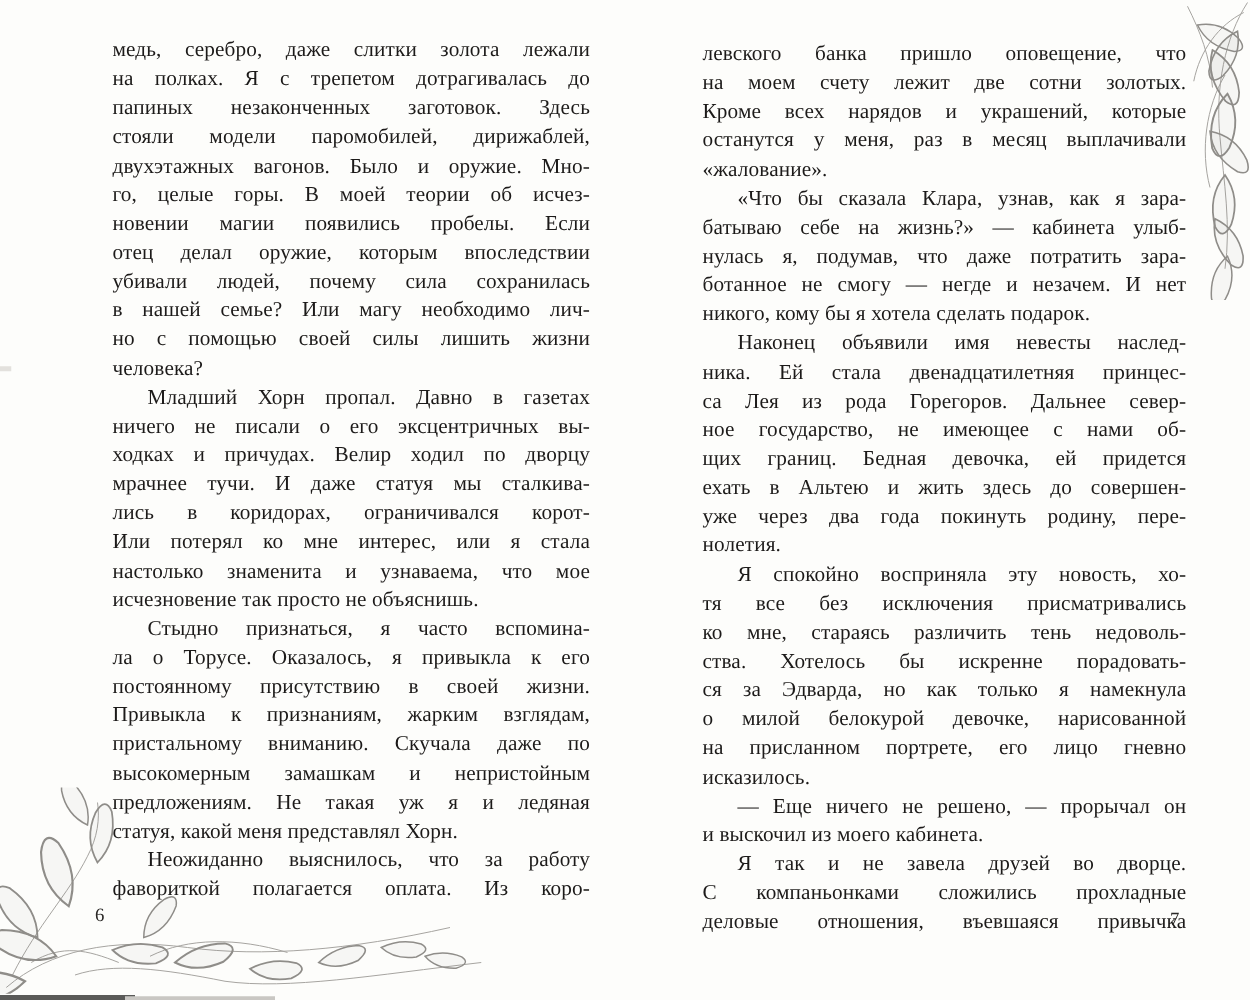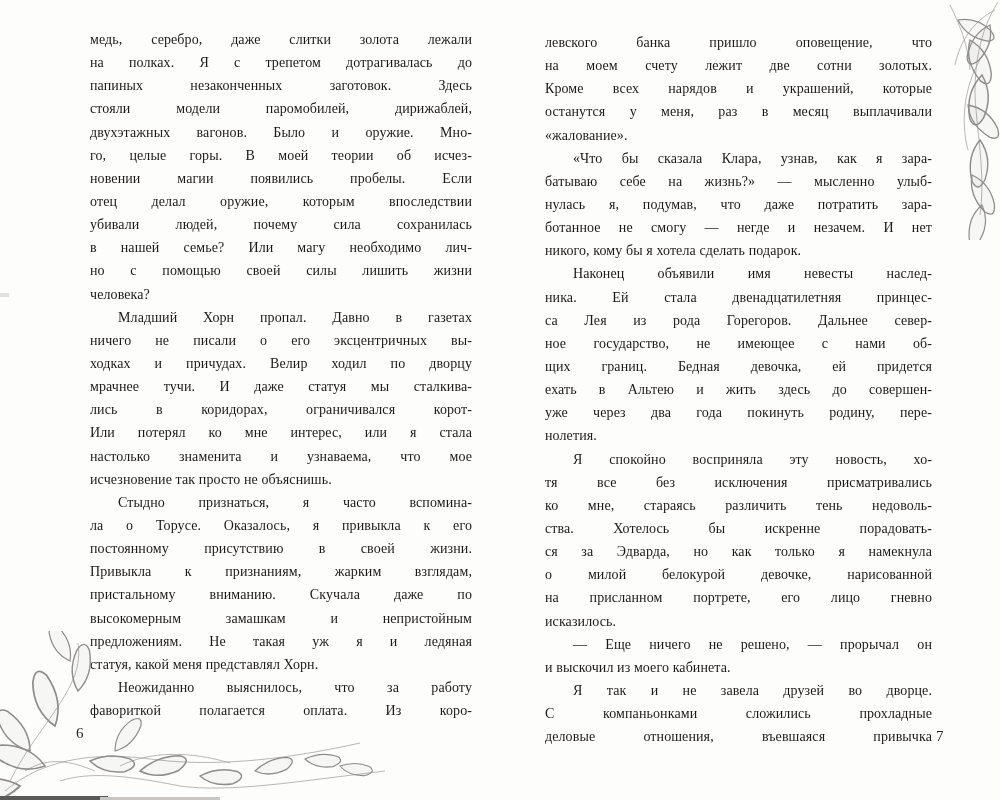--- a/index.html
+++ b/index.html
@@ -11,7 +11,7 @@
   }
   .page-col{
     position:absolute;
-    font-size:14px;
+    font-size:17px;
     letter-spacing:0.1px;
   }
   .line{

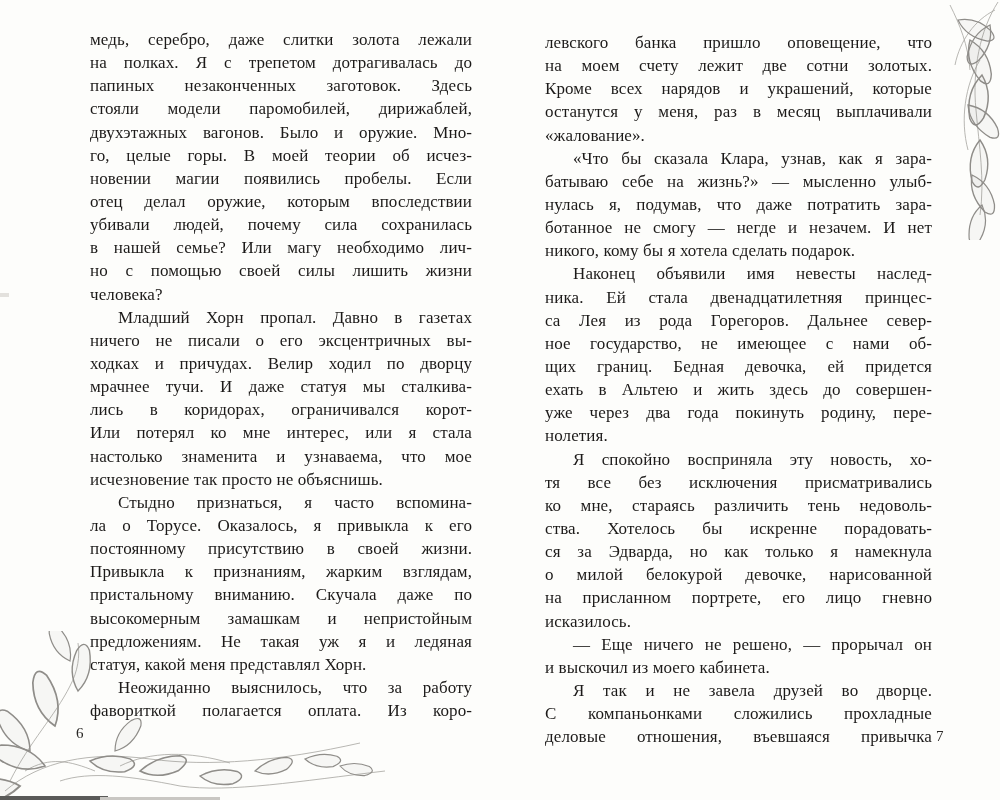--- a/index.html
+++ b/index.html
@@ -30,7 +30,7 @@
     padding-left:28px;
   }
   #left-col{left:90px;top:28px;width:382px;}
-  #right-col{left:545px;top:31px;width:387px;}
+  #right-col{left:562px;top:31px;width:387px;}
   .page-number{
     position:absolute;
     font-size:15px;

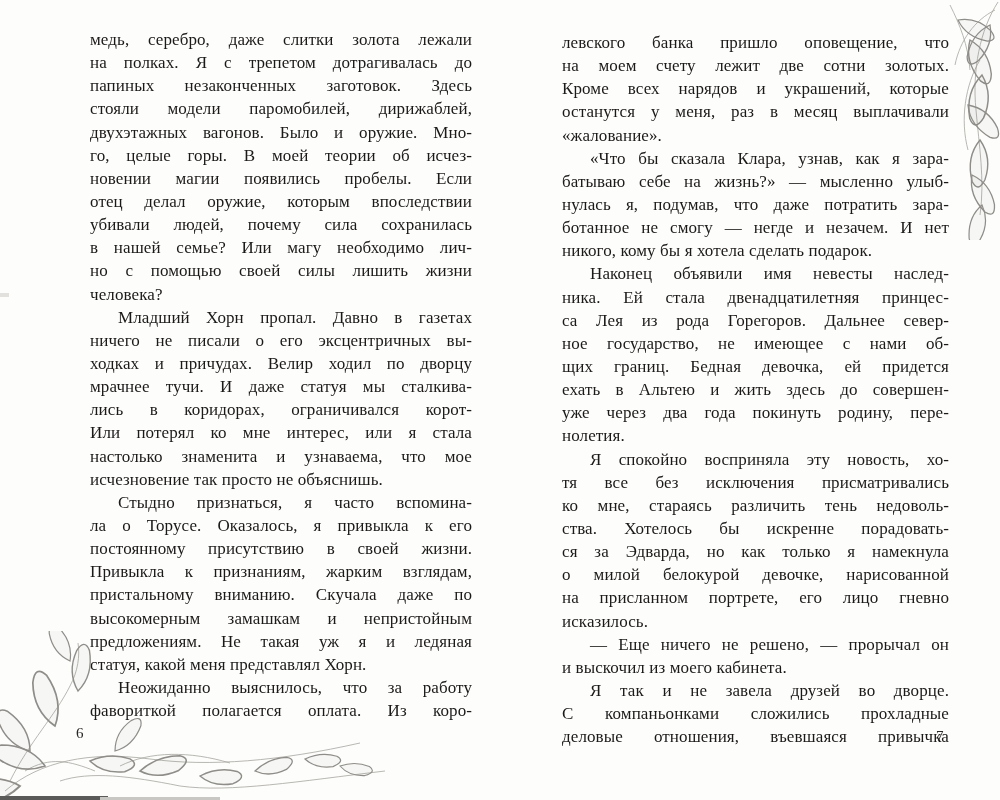--- a/index.html
+++ b/index.html
@@ -101,7 +101,7 @@
       <div class="line">останутся у меня, раз в месяц выплачивали</div>
       <div class="line pend">«жалование».</div>
       <div class="line indent">«Что бы сказала Клара, узнав, как я зара-</div>
-      <div class="line">батываю себе на жизнь?» — мысленно улыб-</div>
+      <div class="line">батываю себе на жизнь?» — кабинета улыб-</div>
       <div class="line">нулась я, подумав, что даже потратить зара-</div>
       <div class="line">ботанное не смогу — негде и незачем. И нет</div>
       <div class="line pend">никого, кому бы я хотела сделать подарок.</div>

